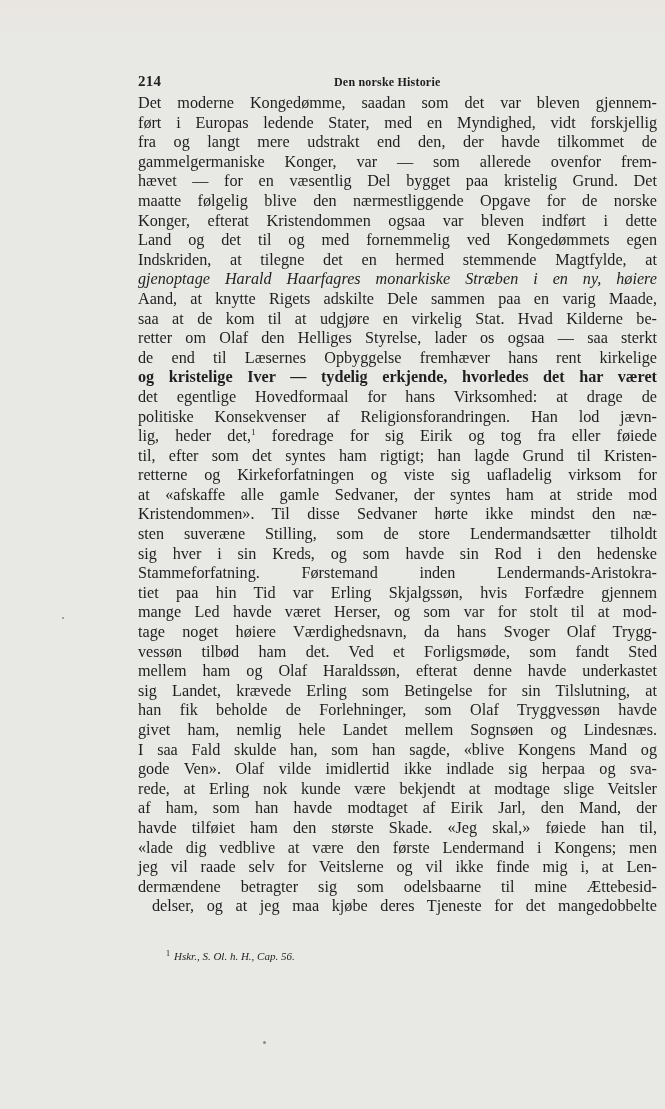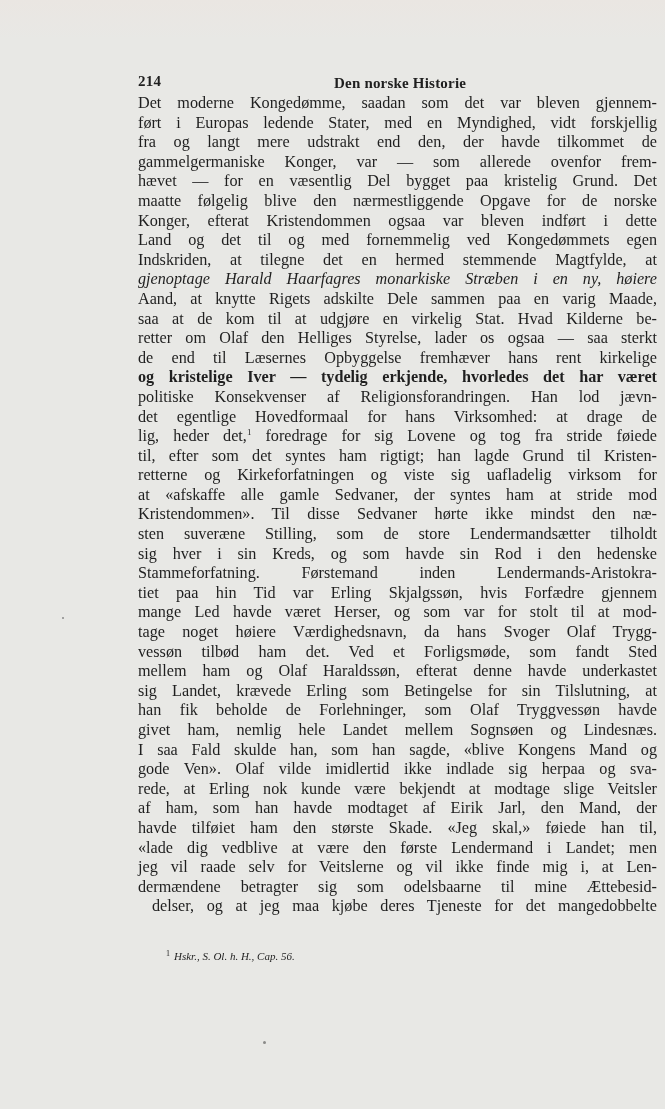--- a/index.html
+++ b/index.html
@@ -40,7 +40,7 @@
       position: absolute;
       left: 196px;
       top: 2px;
-      font-size: 15px;
+      font-size: 12px;
       font-weight: bold;
       letter-spacing: 0.2px;
     }

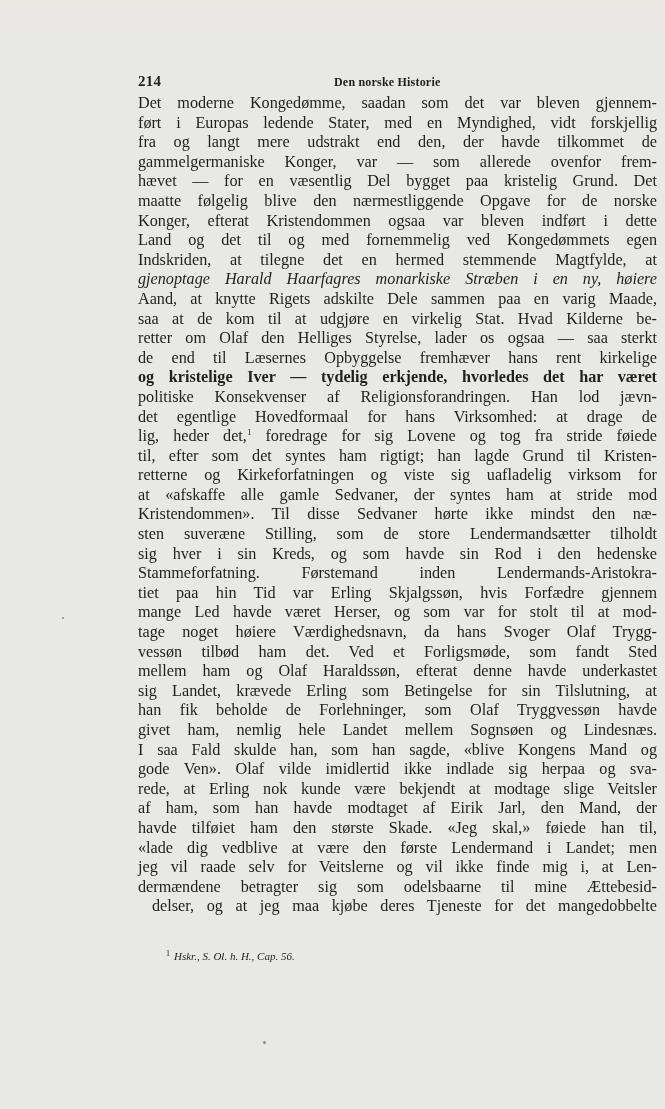--- a/index.html
+++ b/index.html
@@ -115,8 +115,8 @@
     <span class="line" style="display: block;"><span style="white-space: nowrap; word-spacing: 0px;">retter om Olaf den Helliges Styrelse, lader os ogsaa — saa sterkt</span></span>
     <span class="line" style="display: block;"><span style="white-space: nowrap; word-spacing: 0px;">de end til Læsernes Opbyggelse fremhæver hans rent kirkelige</span></span>
     <span class="line" style="display: block;"><span style="white-space: nowrap; word-spacing: 0px; font-weight: bold;">og kristelige Iver — tydelig erkjende, hvorledes det har været</span></span>
+    <span class="line" style="display: block;"><span style="white-space: nowrap; word-spacing: 0px;">det egentlige Hovedformaal for hans Virksomhed: at drage de</span></span>
     <span class="line" style="display: block;"><span style="white-space: nowrap; word-spacing: 0px;">politiske Konsekvenser af Religionsforandringen. Han lod jævn-</span></span>
-    <span class="line" style="display: block;"><span style="white-space: nowrap; word-spacing: 0px;">det egentlige Hovedformaal for hans Virksomhed: at drage de</span></span>
     <span class="line" style="display: block;"><span style="white-space: nowrap; word-spacing: -0.00142045px;"><span>lig, heder det,</span><sup class="fn-ref">1</sup><span> foredrage for sig Lovene og tog fra stride føiede</span></span></span>
     <span class="line" style="display: block;"><span style="white-space: nowrap; word-spacing: 0px;">til, efter som det syntes ham rigtigt; han lagde Grund til Kristen-</span></span>
     <span class="line" style="display: block;"><span style="white-space: nowrap; word-spacing: 0px;">retterne og Kirkeforfatningen og viste sig uafladelig virksom for</span></span>

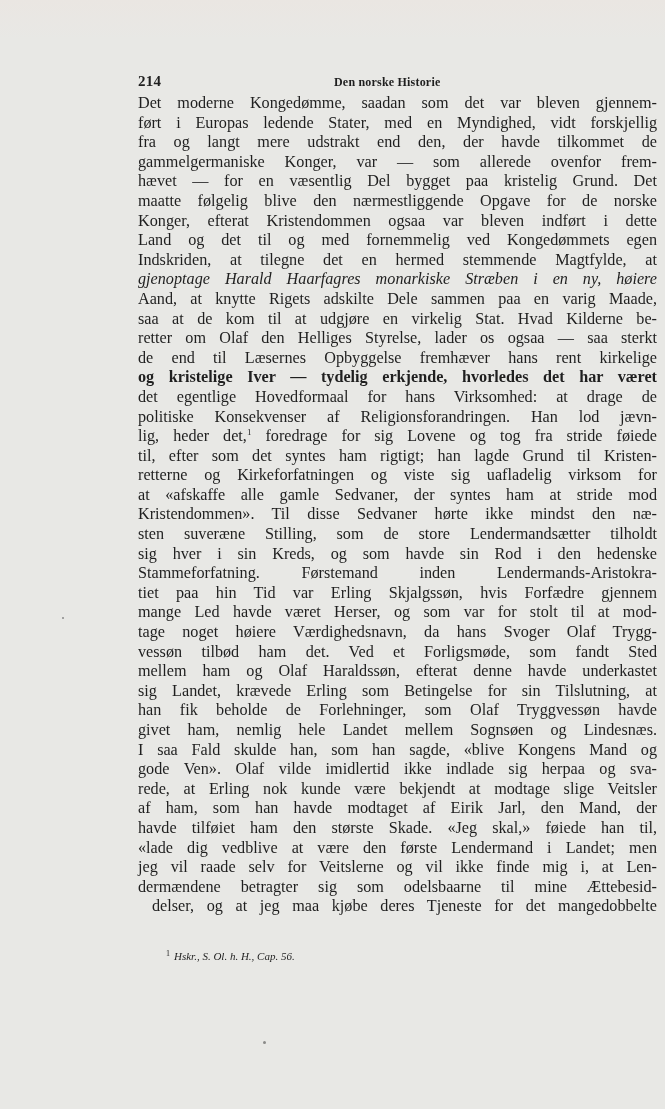--- a/index.html
+++ b/index.html
@@ -117,7 +117,7 @@
     <span class="line" style="display: block;"><span style="white-space: nowrap; word-spacing: 0px; font-weight: bold;">og kristelige Iver — tydelig erkjende, hvorledes det har været</span></span>
     <span class="line" style="display: block;"><span style="white-space: nowrap; word-spacing: 0px;">det egentlige Hovedformaal for hans Virksomhed: at drage de</span></span>
     <span class="line" style="display: block;"><span style="white-space: nowrap; word-spacing: 0px;">politiske Konsekvenser af Religionsforandringen. Han lod jævn-</span></span>
-    <span class="line" style="display: block;"><span style="white-space: nowrap; word-spacing: -0.00142045px;"><span>lig, heder det,</span><sup class="fn-ref">1</sup><span> foredrage for sig Lovene og tog fra stride føiede</span></span></span>
+    <span class="line" style="display: block;"><span style="white-space: nowrap; word-spacing: -0.00142045px;"><span>lig, heder det,</span><sup class="fn-ref">1</sup><span> foredrage for sig Eirik og tog fra eller føiede</span></span></span>
     <span class="line" style="display: block;"><span style="white-space: nowrap; word-spacing: 0px;">til, efter som det syntes ham rigtigt; han lagde Grund til Kristen-</span></span>
     <span class="line" style="display: block;"><span style="white-space: nowrap; word-spacing: 0px;">retterne og Kirkeforfatningen og viste sig uafladelig virksom for</span></span>
     <span class="line" style="display: block;"><span style="white-space: nowrap; word-spacing: 0px;">at «afskaffe alle gamle Sedvaner, der syntes ham at stride mod</span></span>

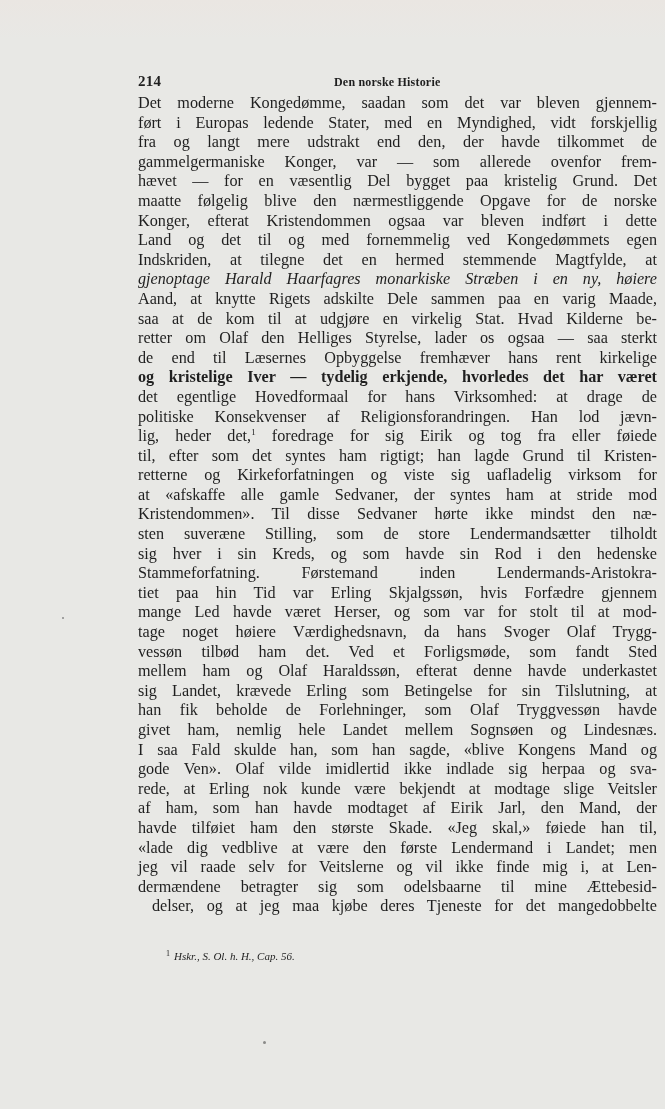--- a/index.html
+++ b/index.html
@@ -138,7 +138,7 @@
     <span class="line" style="display: block;"><span style="white-space: nowrap; word-spacing: 0px;">rede, at Erling nok kunde være bekjendt at modtage slige Veitsler</span></span>
     <span class="line" style="display: block;"><span style="white-space: nowrap; word-spacing: 0px;">af ham, som han havde modtaget af Eirik Jarl, den Mand, der</span></span>
     <span class="line" style="display: block;"><span style="white-space: nowrap; word-spacing: 0px;">havde tilføiet ham den største Skade. «Jeg skal,» føiede han til,</span></span>
-    <span class="line" style="display: block;"><span style="white-space: nowrap; word-spacing: 0px;">«lade dig vedblive at være den første Lendermand i Landet; men</span></span>
+    <span class="line" style="display: block;"><span style="white-space: nowrap; word-spacing: 0px;">«lade dig vedblive at være den første Lendermand i Kongens; men</span></span>
     <span class="line" style="display: block;"><span style="white-space: nowrap; word-spacing: 0px;">jeg vil raade selv for Veitslerne og vil ikke finde mig i, at Len-</span></span>
     <span class="line" style="display: block;"><span style="white-space: nowrap; word-spacing: 0px;">dermændene betragter sig som odelsbaarne til mine Ættebesid-</span></span>
     <span class="line last" style="display: block; margin-left: 14px;"><span style="white-space: nowrap; word-spacing: 0px;">delser, og at jeg maa kjøbe deres Tjeneste for det mangedobbelte</span></span>

